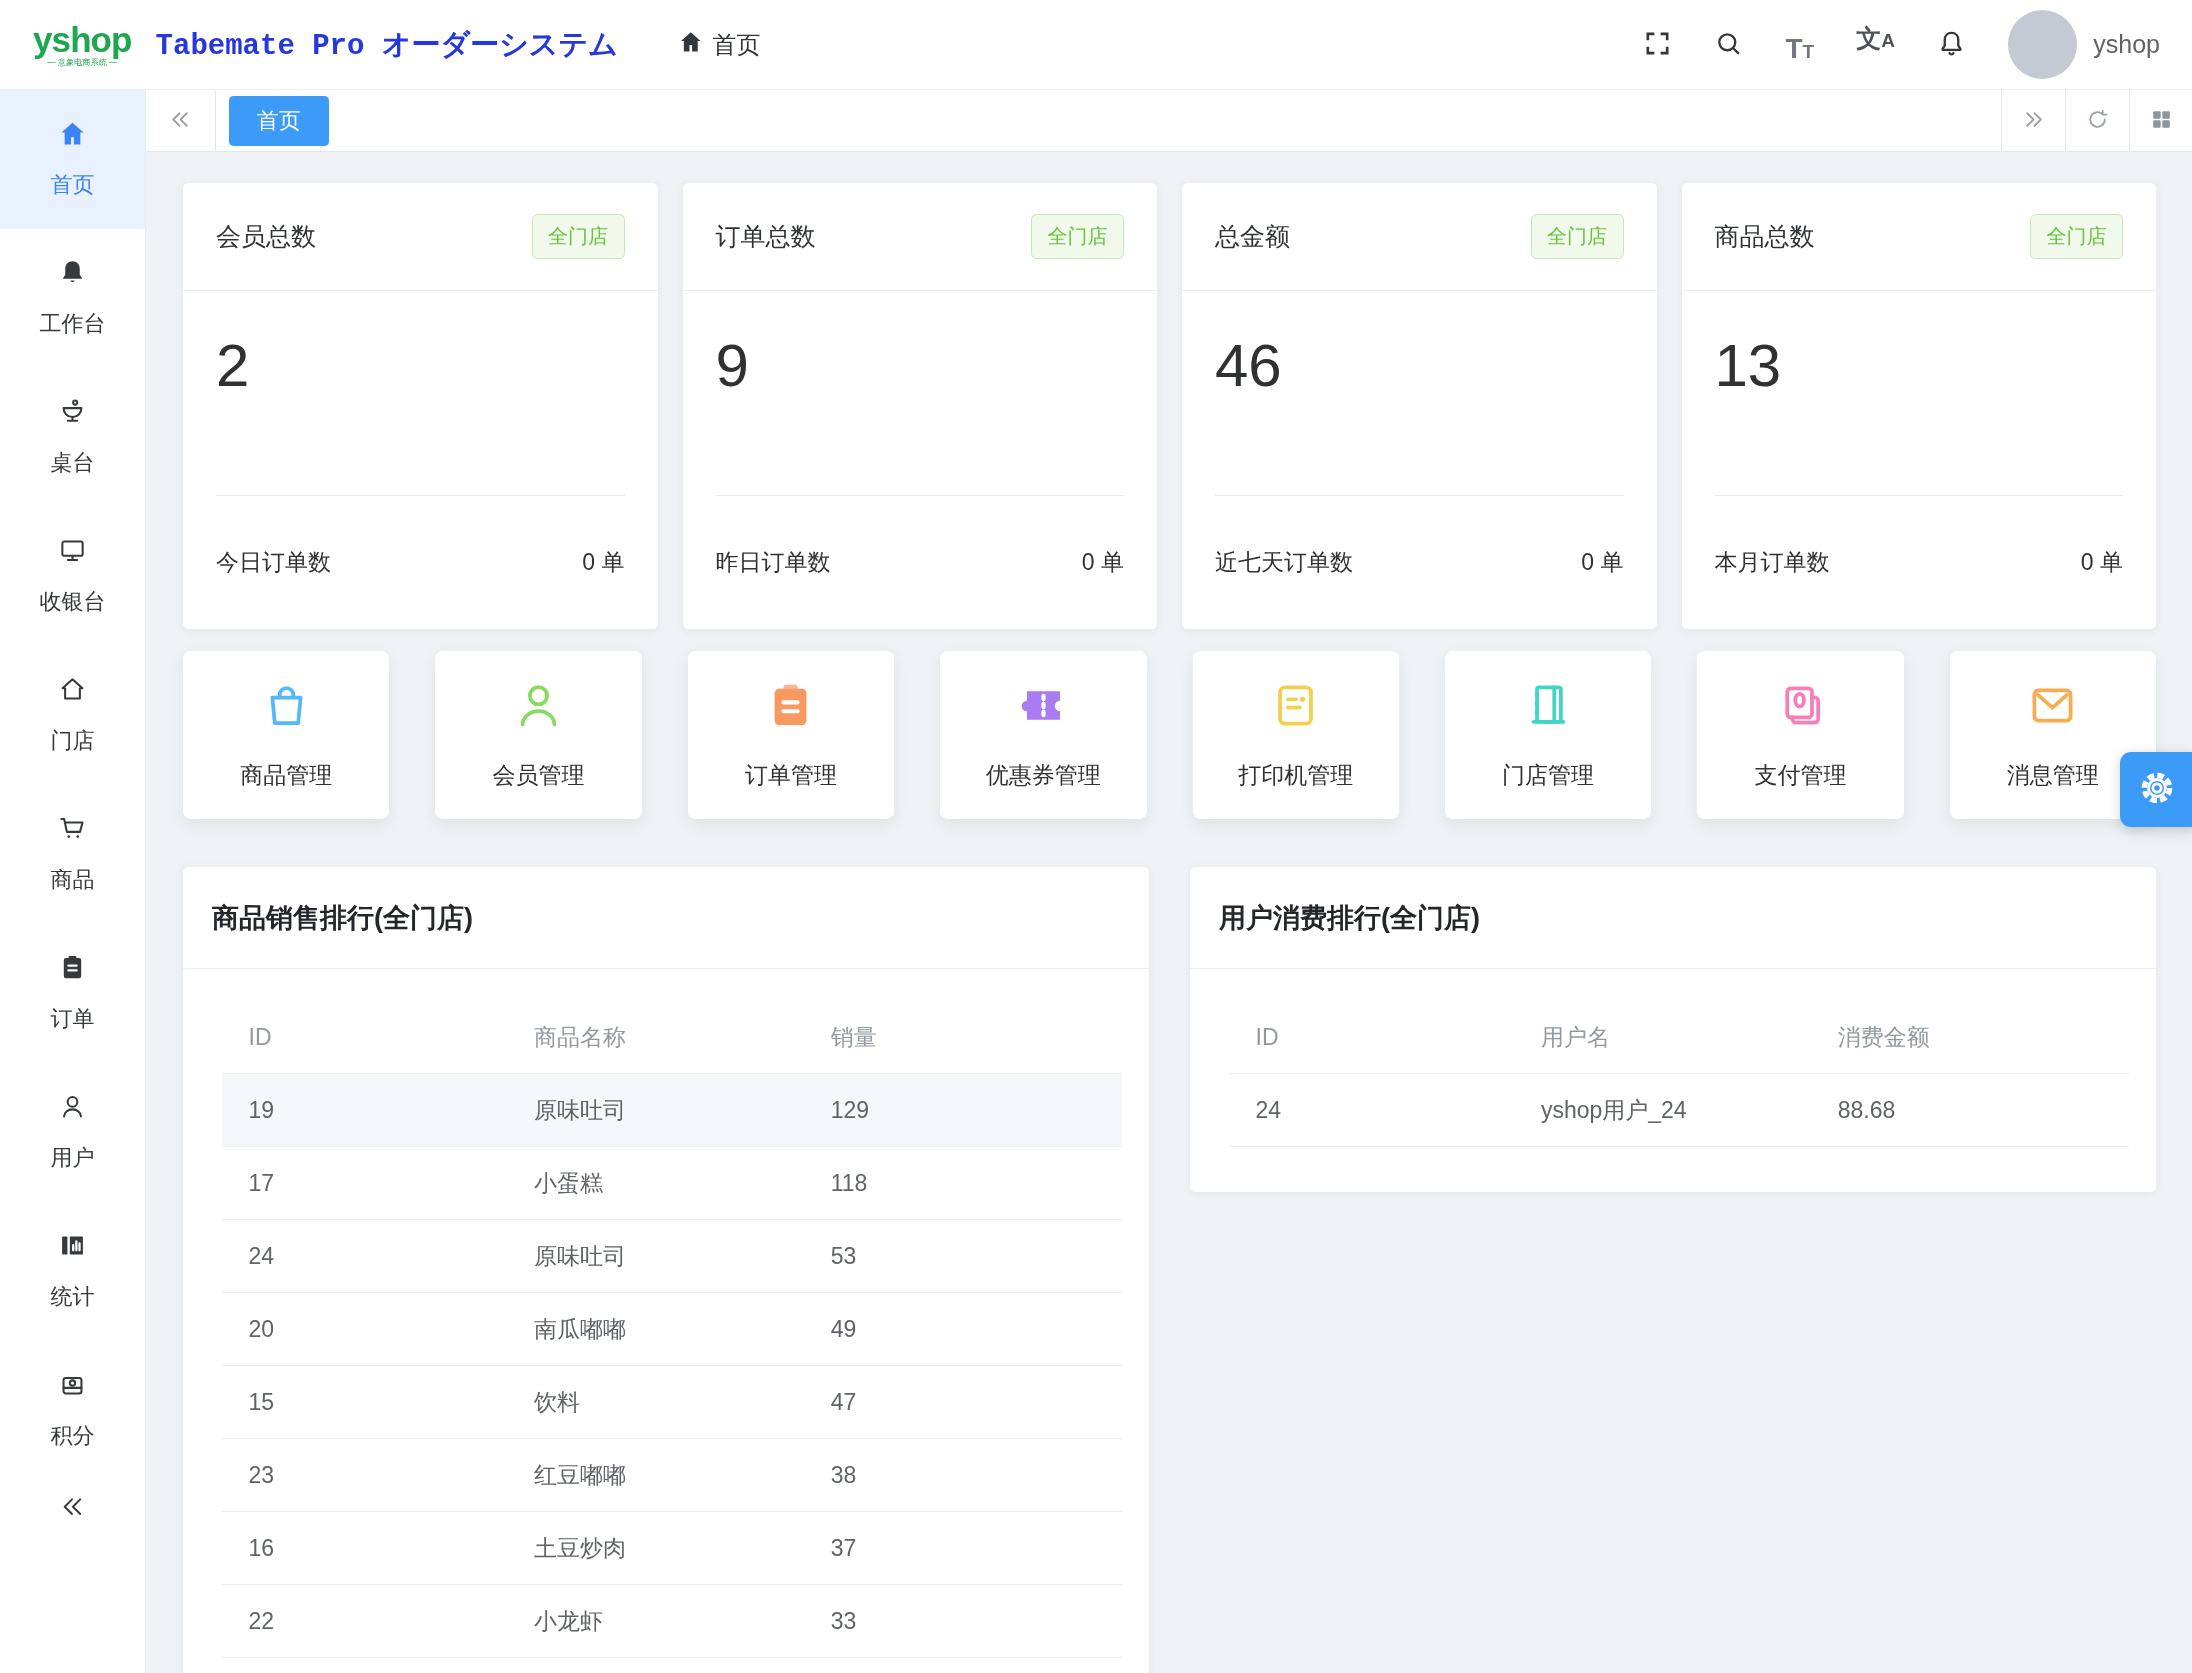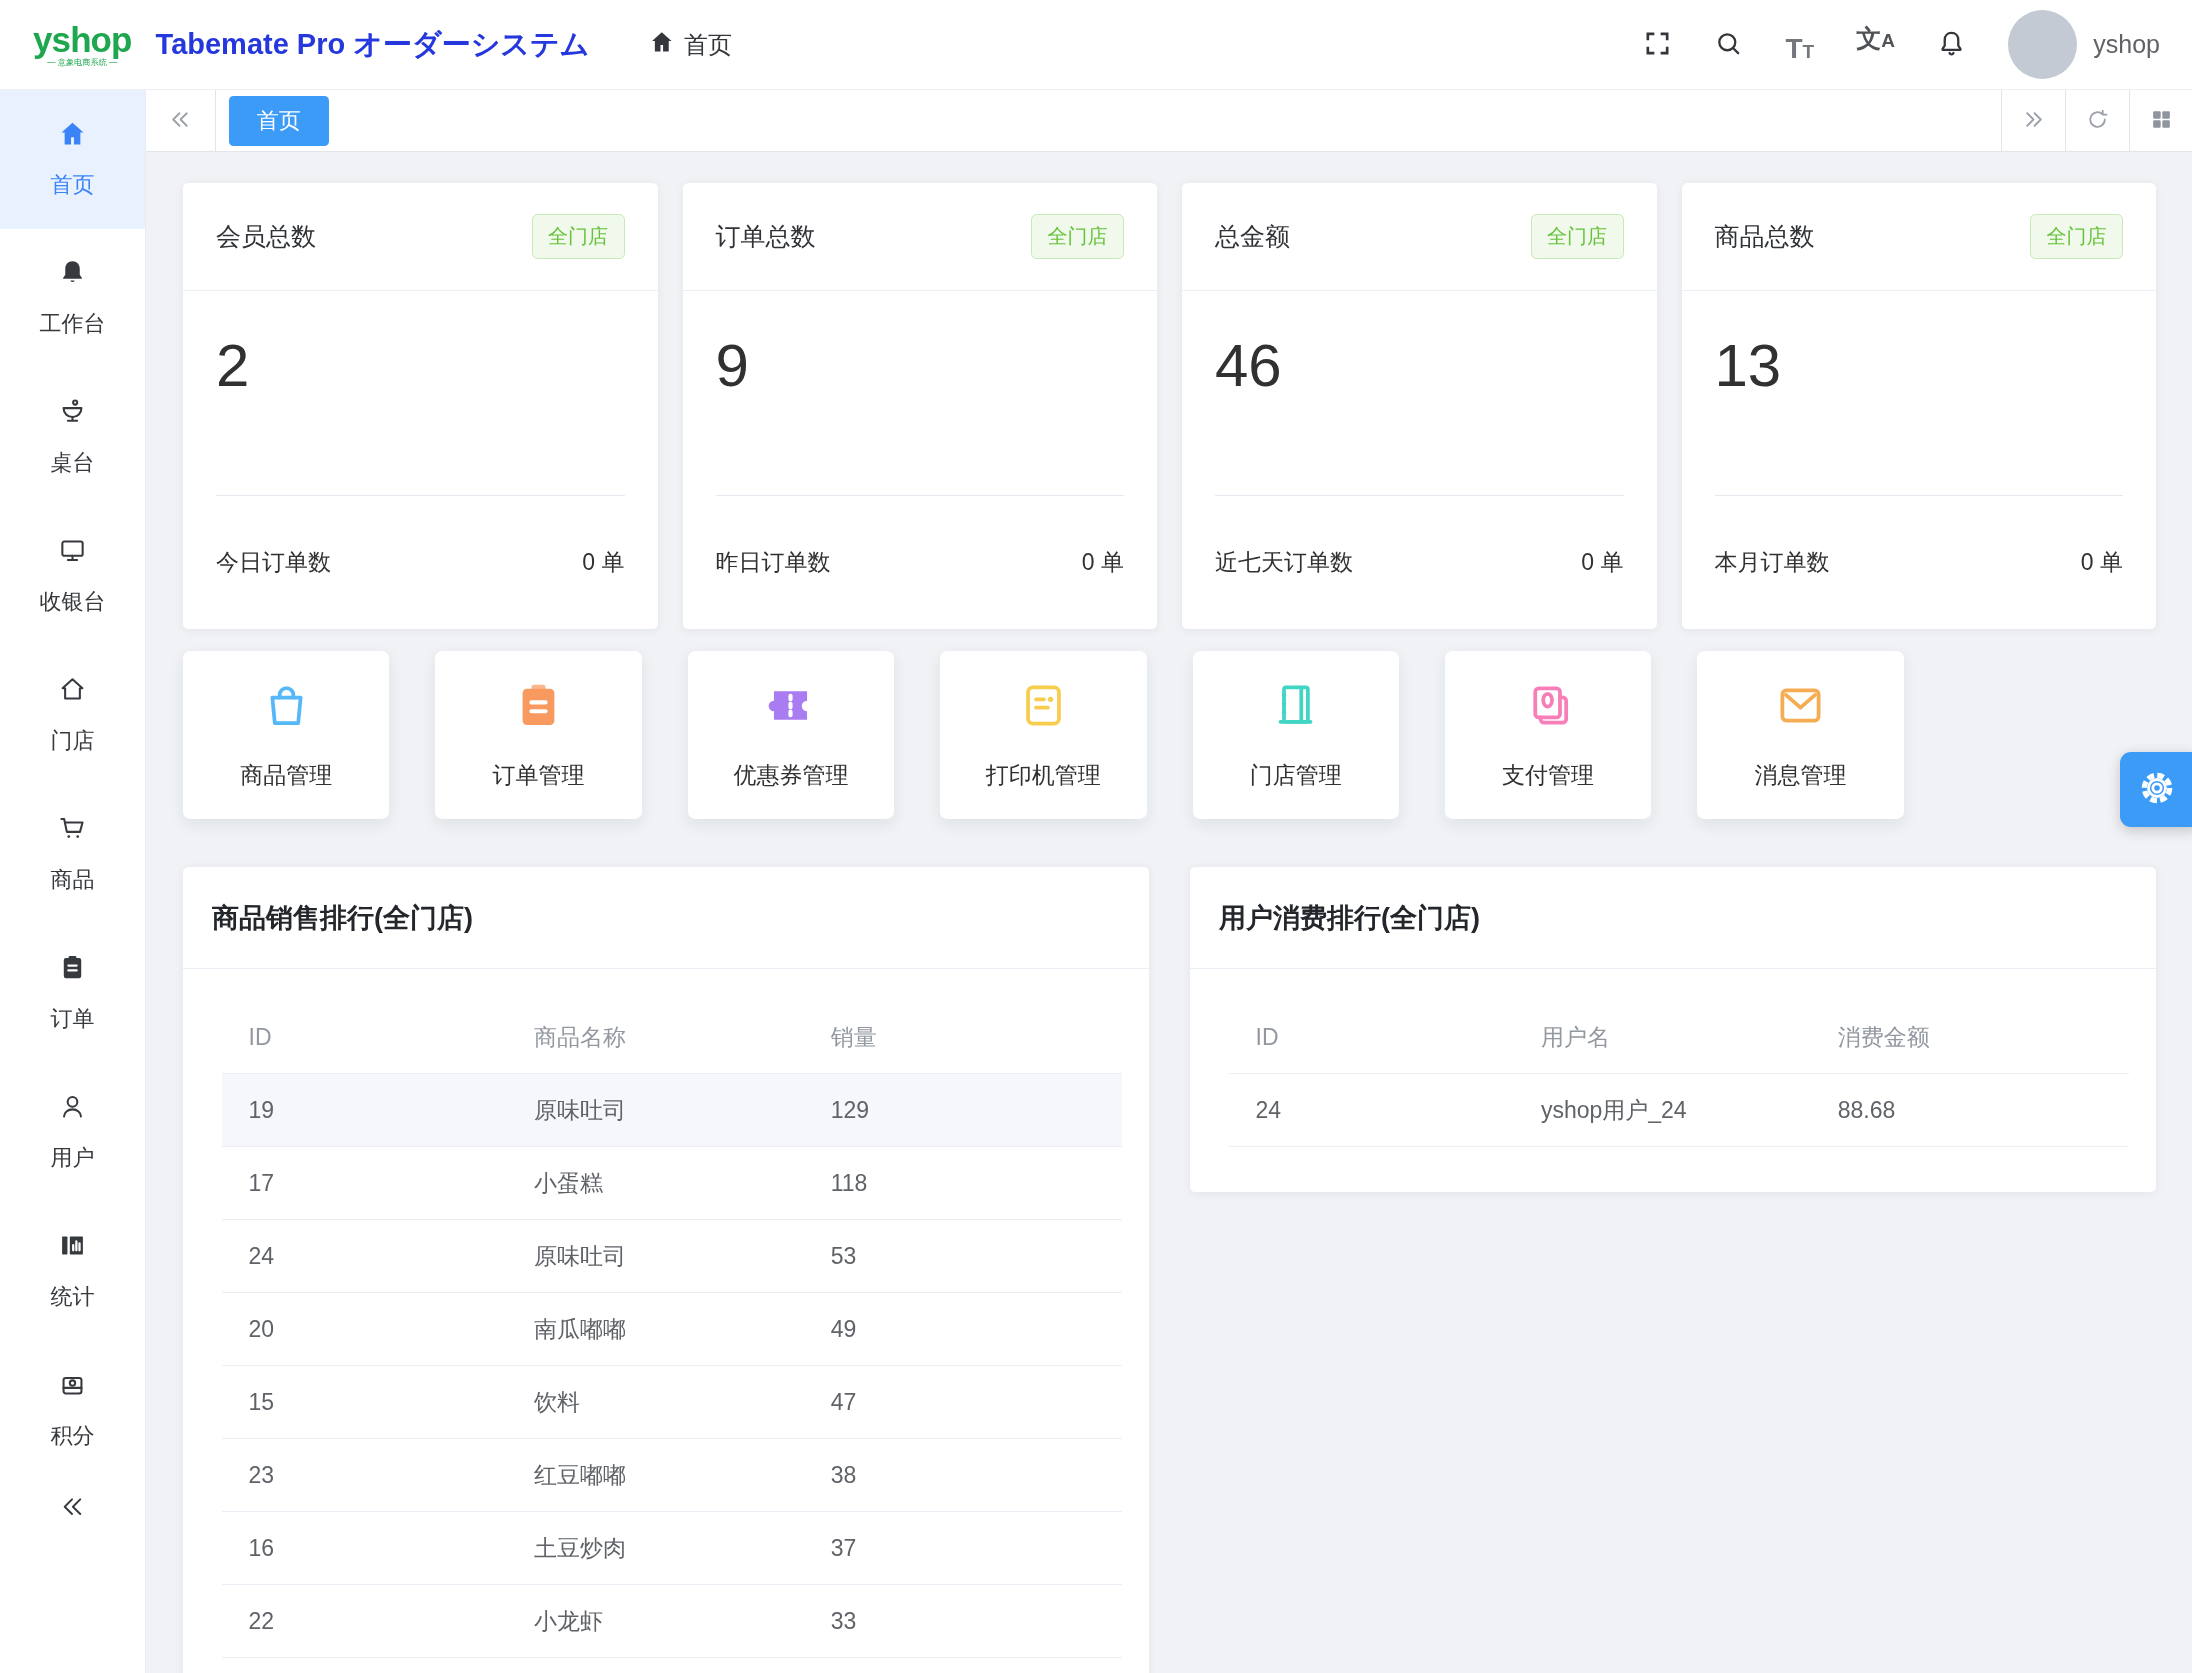--- a/index.html
+++ b/index.html
@@ -94,7 +94,7 @@
     <div class="logo-text">yshop</div>
     <div class="logo-tag">— 意象电商系统 —</div>
   </div>
-  <div class="app-title" style="color: rgb(37, 56, 221);">Tabemate Pro オーダーシステム</div>
+  <div class="app-title" style="color: rgb(37, 56, 221); font-family: Liberation Mono, monospace;">Tabemate Pro オーダーシステム</div>
   <div class="crumb">
     <span><svg viewBox="0 0 24 24">
           <path class="fl" d="M12 3 2.9 11.2h2.6V21h5.3v-6h2.4v6h5.3v-9.8h2.6z"></path>

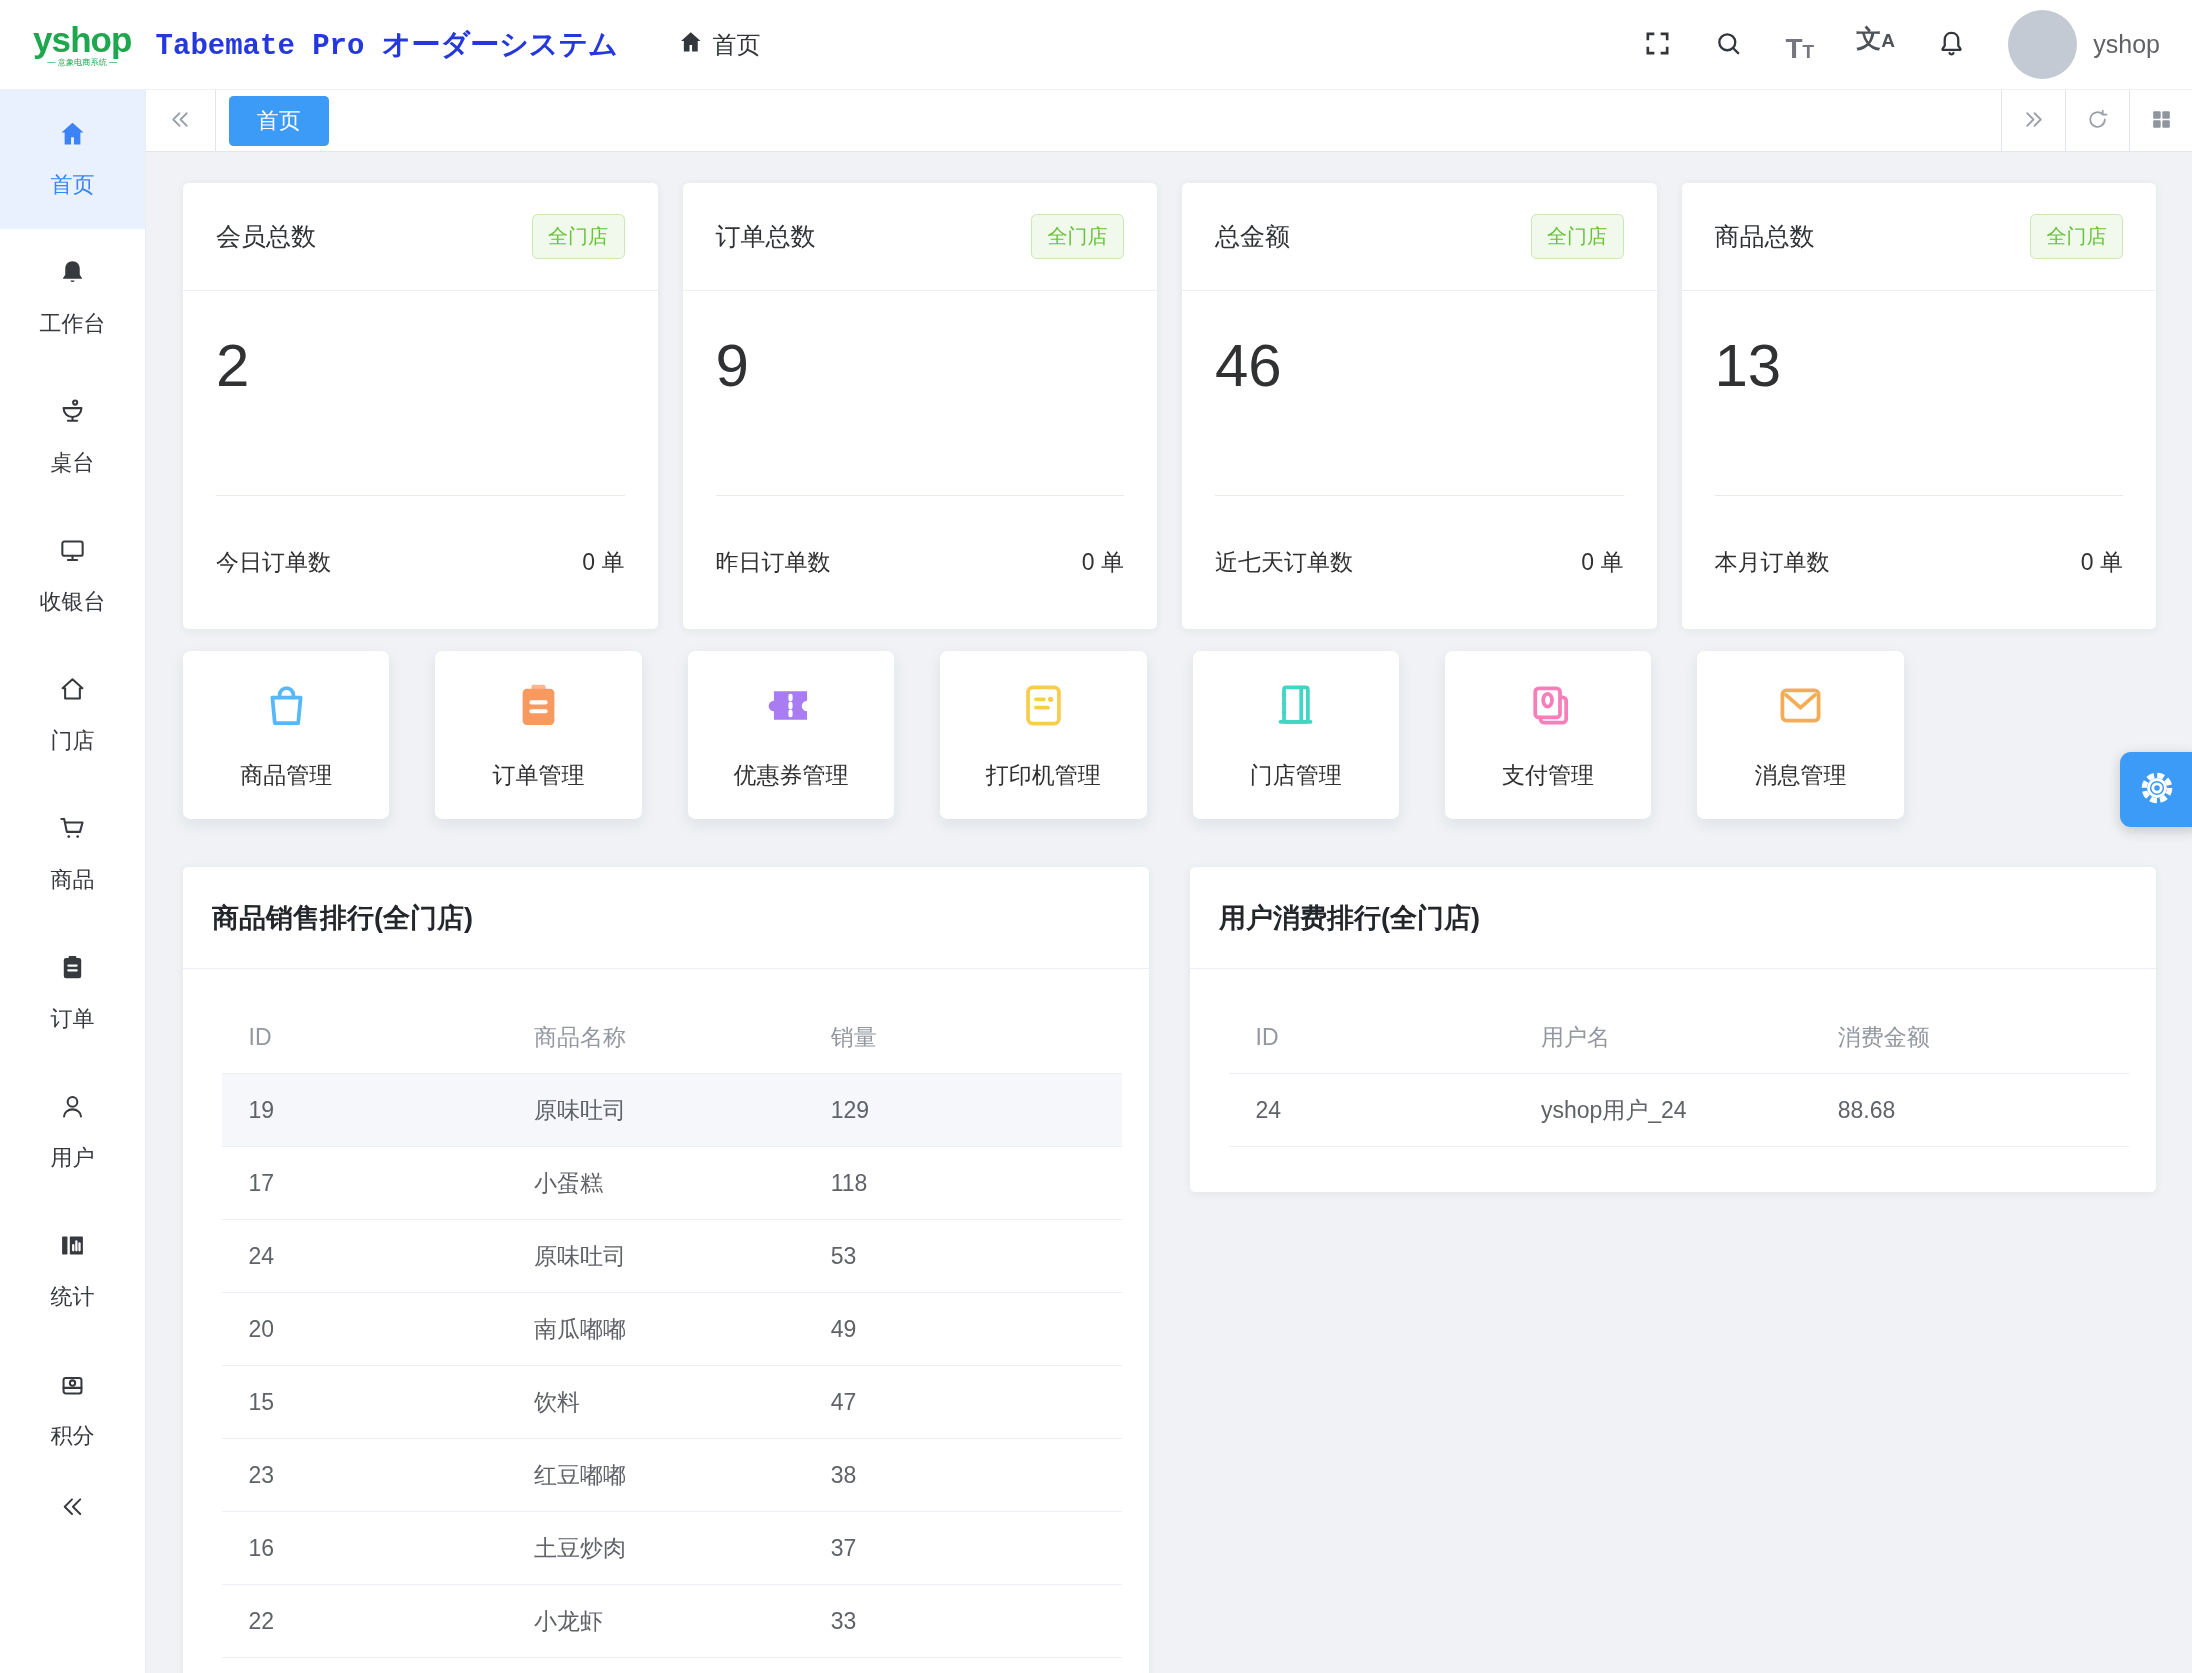--- a/index.html
+++ b/index.html
@@ -314,6 +314,13 @@
           <span class="quick-label">商品管理</span>
         </div>
         <div class="quick-card">
+          <span style="color: rgb(135, 218, 98);"><svg viewBox="0 0 24 24">
+                <circle class="sk" cx="12" cy="7.6" r="3.9"></circle>
+                <path class="sk" d="M4.8 20.6a7.2 6 0 0 1 14.4 0"></path>
+              </svg></span>
+          <span class="quick-label">会员管理</span>
+        </div>
+        <div class="quick-card">
           <span style="color: rgb(248, 153, 95);"><svg viewBox="0 0 24 24">
                 <rect class="fl" x="4.8" y="4.4" width="14.4" height="16.4" rx="2"></rect>
                 <rect class="fl" x="8.8" y="2.6" width="6.4" height="3.4" rx="1" opacity="0.7"></rect>

